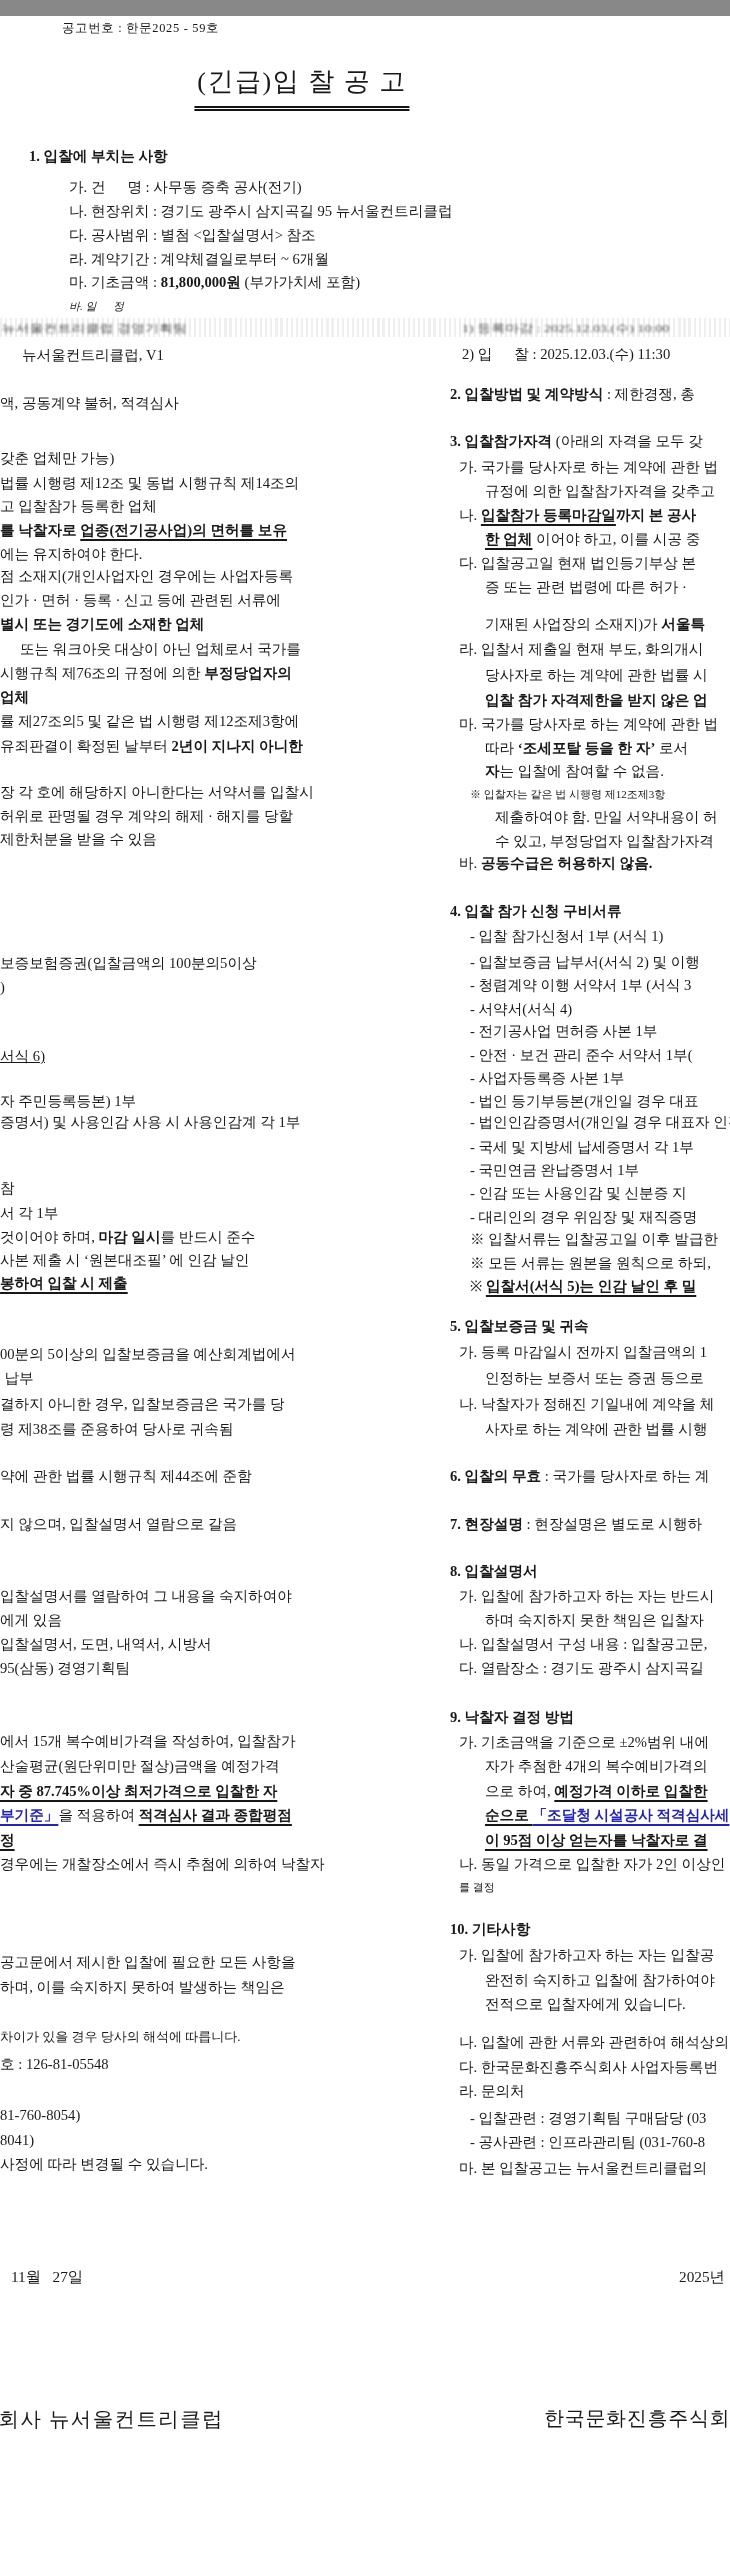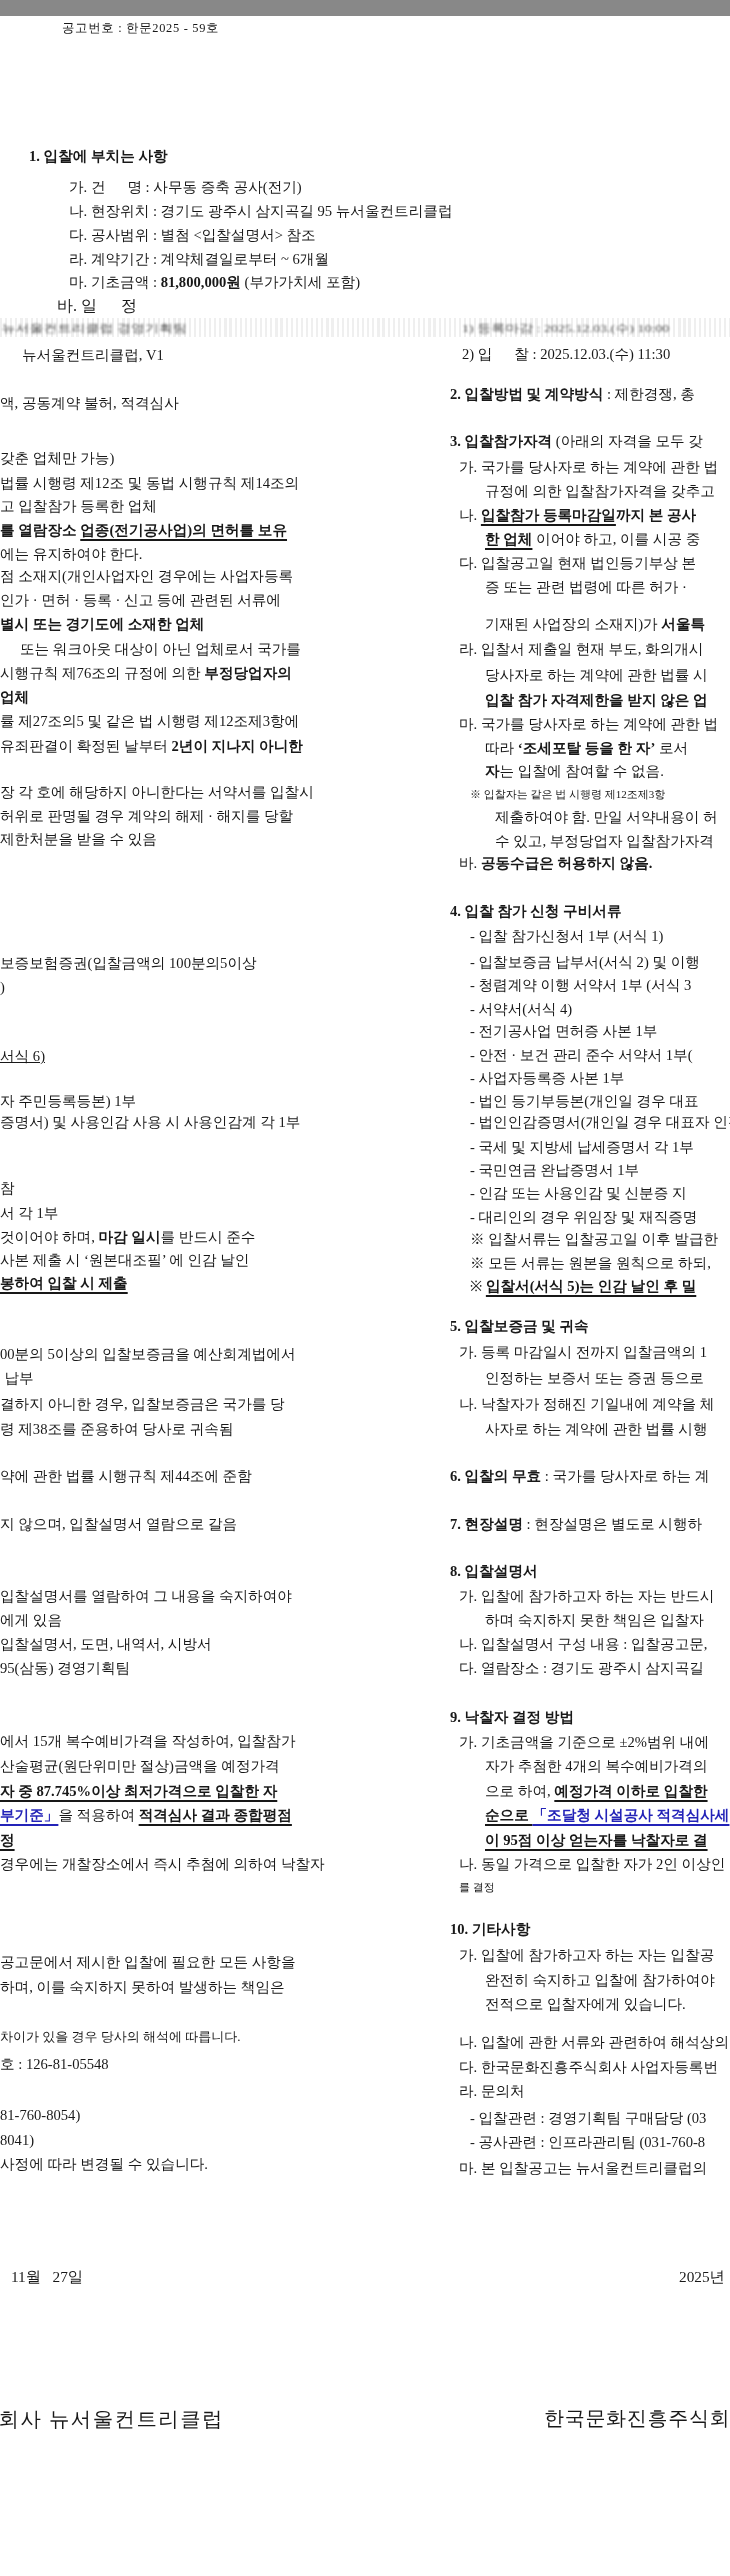--- a/index.html
+++ b/index.html
@@ -41,6 +41,7 @@
 
   <div id="notice-no">공고번호 : 한문2025 - 59호</div>
 
+  <div id="doc-title">(긴급)입 찰 공 고</div>
 
   <div id="top-lines">
       <div class="tl" style="top: 131px; left: 29px; font-size: 14.6px;"><span class="b">1. 입찰에 부치는 사항</span></div>

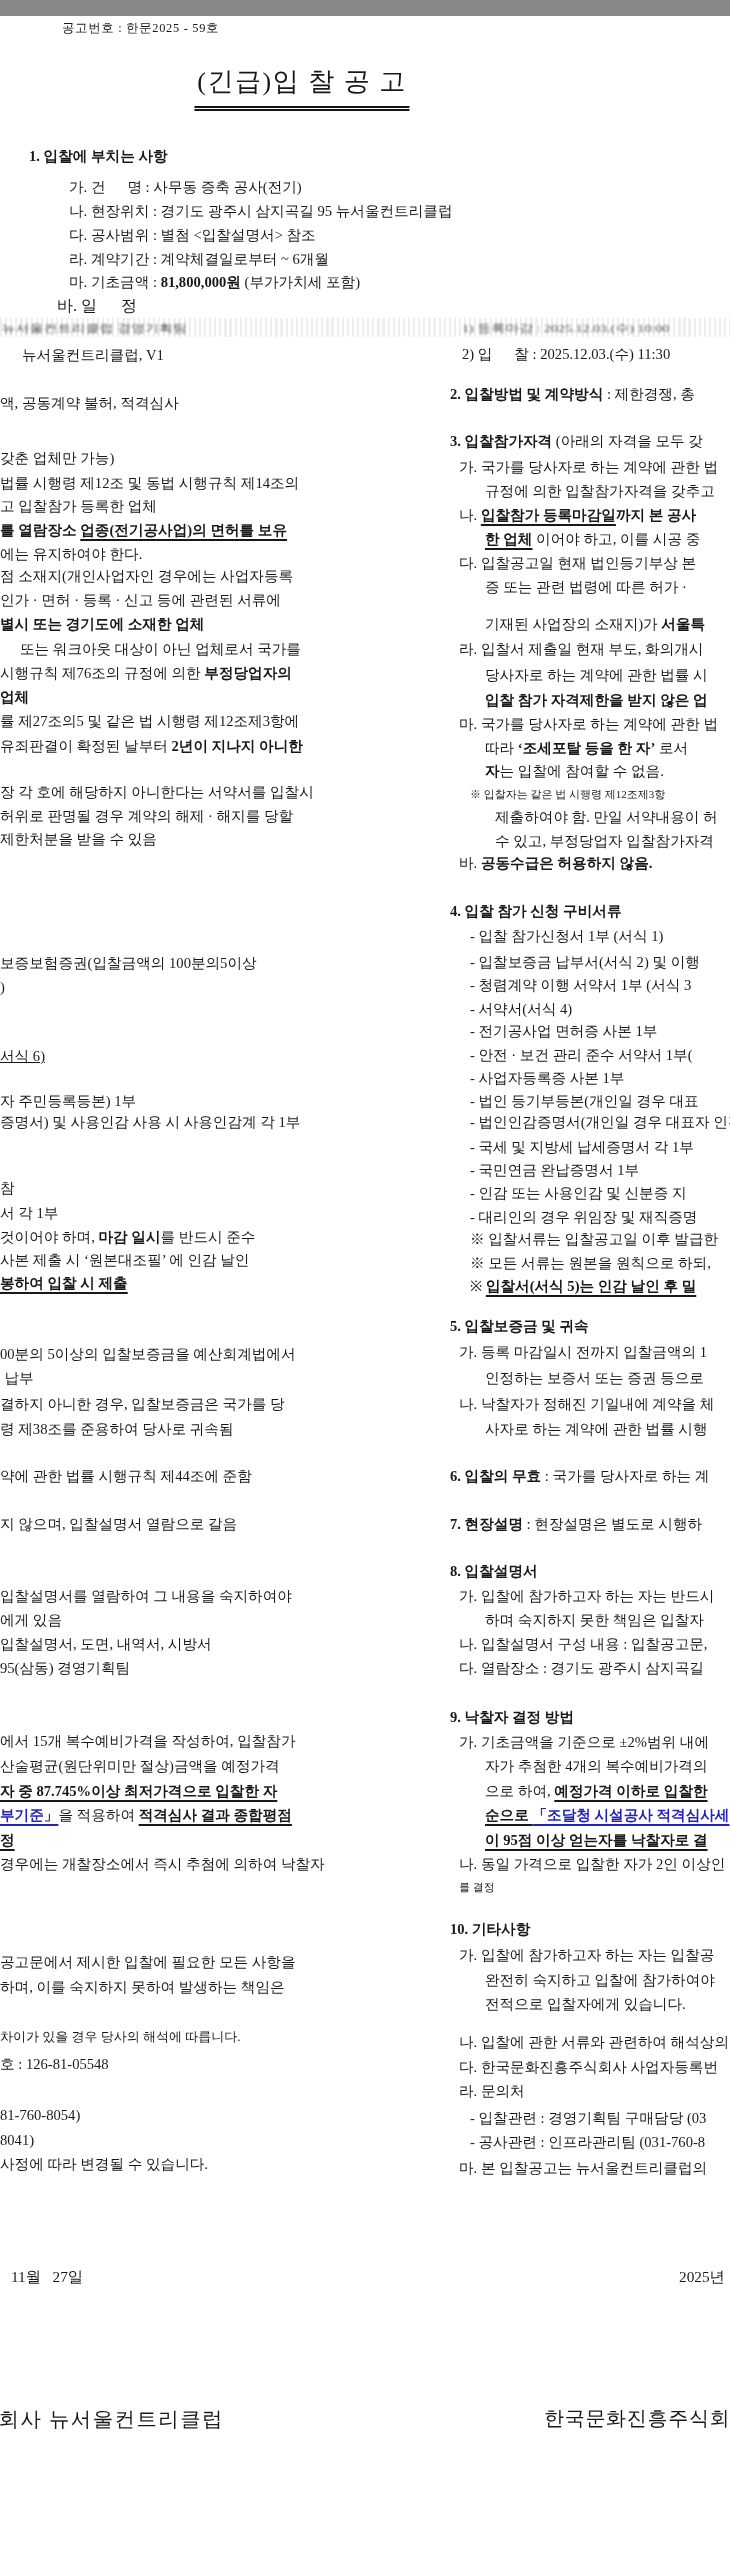--- a/index.html
+++ b/index.html
@@ -50,7 +50,7 @@
       <div class="tl" style="top: 210px; left: 69px; font-size: 14.6px;"><span>다. 공사범위 : 별첨 &lt;입찰설명서&gt; 참조</span></div>
       <div class="tl" style="top: 234px; left: 69px; font-size: 14.6px;"><span>라. 계약기간 : 계약체결일로부터 ~ 6개월</span></div>
       <div class="tl" style="top: 257px; left: 69px; font-size: 14.6px;"><span>마. 기초금액 : </span><span class="b">81,800,000원</span><span> (부가가치세 포함)</span></div>
-      <div class="tl" style="top: 281px; left: 57px; font-size: 16px;"><span>바. 일      정</span></div>
+      <div class="tl" style="top: 281px; left: 69px; font-size: 11px; font-style: italic;"><span>바. 일      정</span></div>
     </div>
 
   <div id="seam">

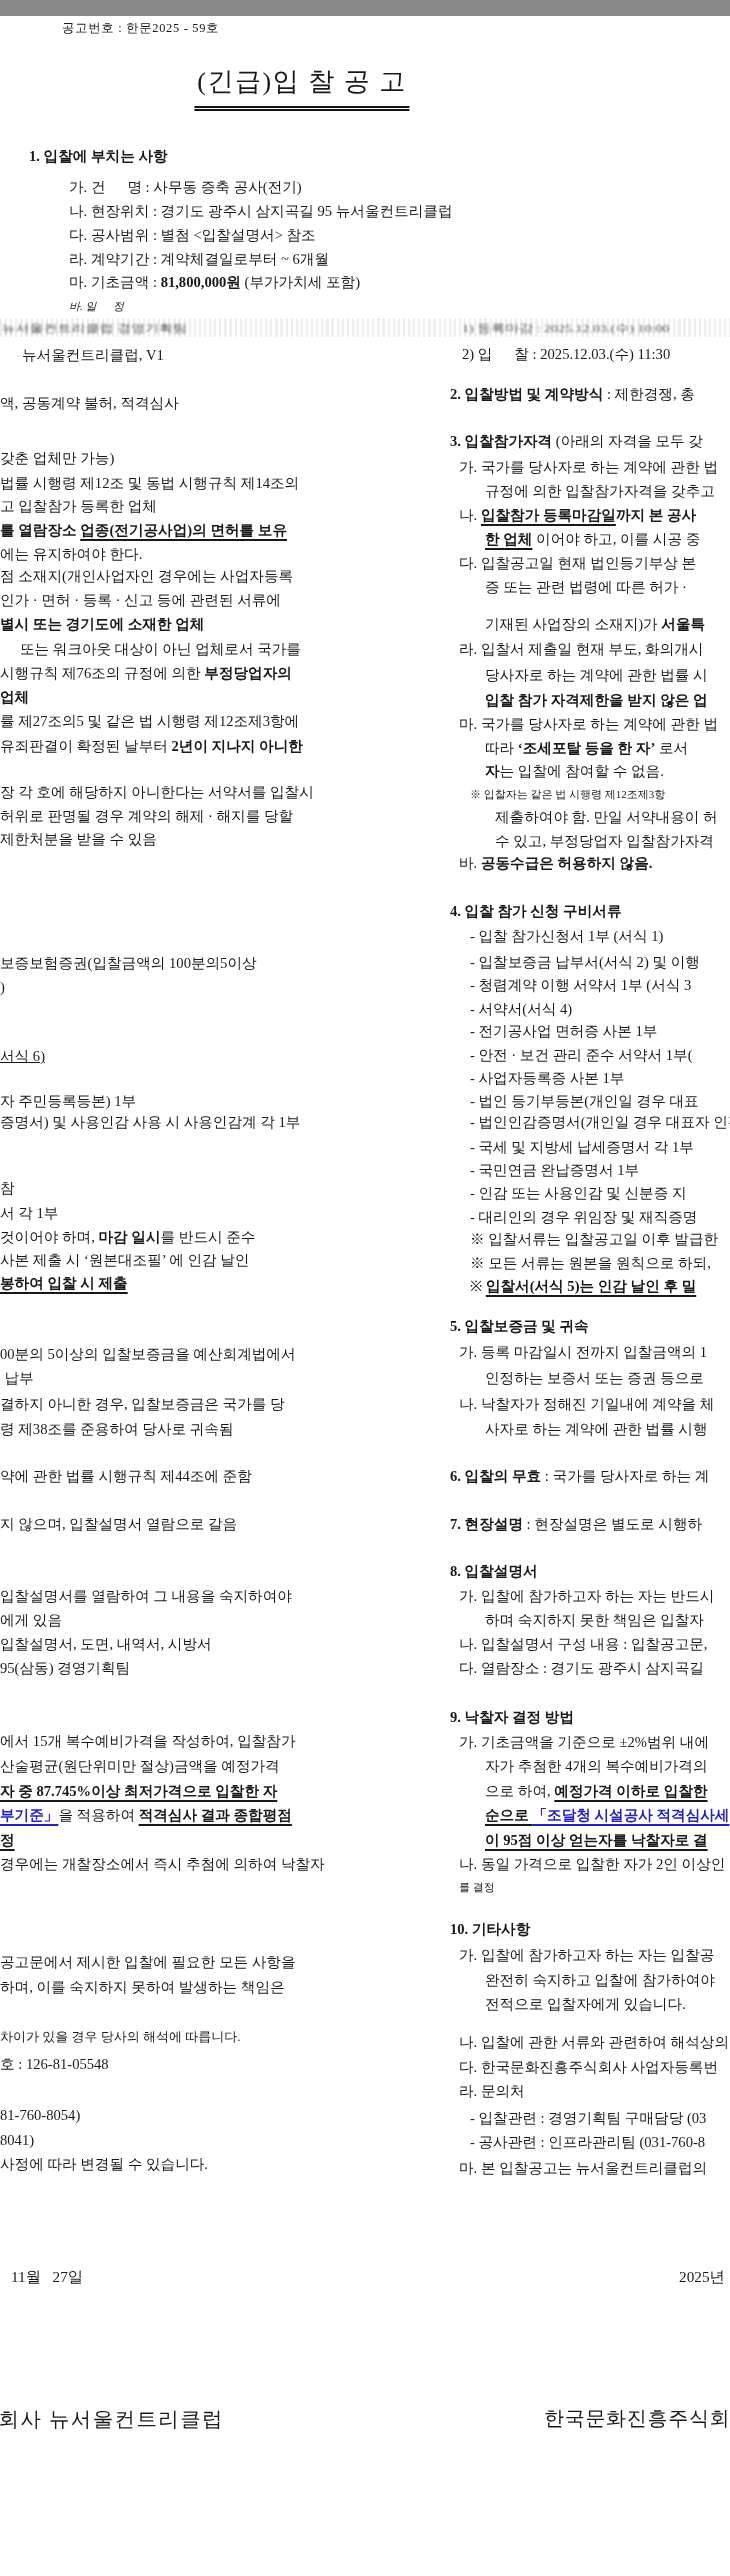--- a/index.html
+++ b/index.html
@@ -66,7 +66,7 @@
       <div class="tl" style="top: 433px; left: 0px; font-size: 14.6px;"><span>갖춘 업체만 가능)</span></div>
       <div class="tl" style="top: 458px; left: 0px; font-size: 14.6px;"><span>법률 시행령 제12조 및 동법 시행규칙 제14조의</span></div>
       <div class="tl" style="top: 481px; left: 0px; font-size: 14.6px;"><span>고 입찰참가 등록한 업체</span></div>
-      <div class="tl" style="top: 505px; left: 0px; font-size: 14.6px;"><span class="b">를 열람장소 </span><span class="b u">업종(전기공사업)의 면허를 보유</span></div>
+      <div class="tl" style="top: 505px; left: 0px; font-size: 14.6px;"><span class="b">를 낙찰자로 </span><span class="b u">업종(전기공사업)의 면허를 보유</span></div>
       <div class="tl" style="top: 529px; left: 0px; font-size: 14.6px;"><span>에는 유지하여야 한다.</span></div>
       <div class="tl" style="top: 551px; left: 0px; font-size: 14.6px;"><span>점 소재지(개인사업자인 경우에는 사업자등록</span></div>
       <div class="tl" style="top: 575px; left: 0px; font-size: 14.6px;"><span>인가 · 면허 · 등록 · 신고 등에 관련된 서류에</span></div>

